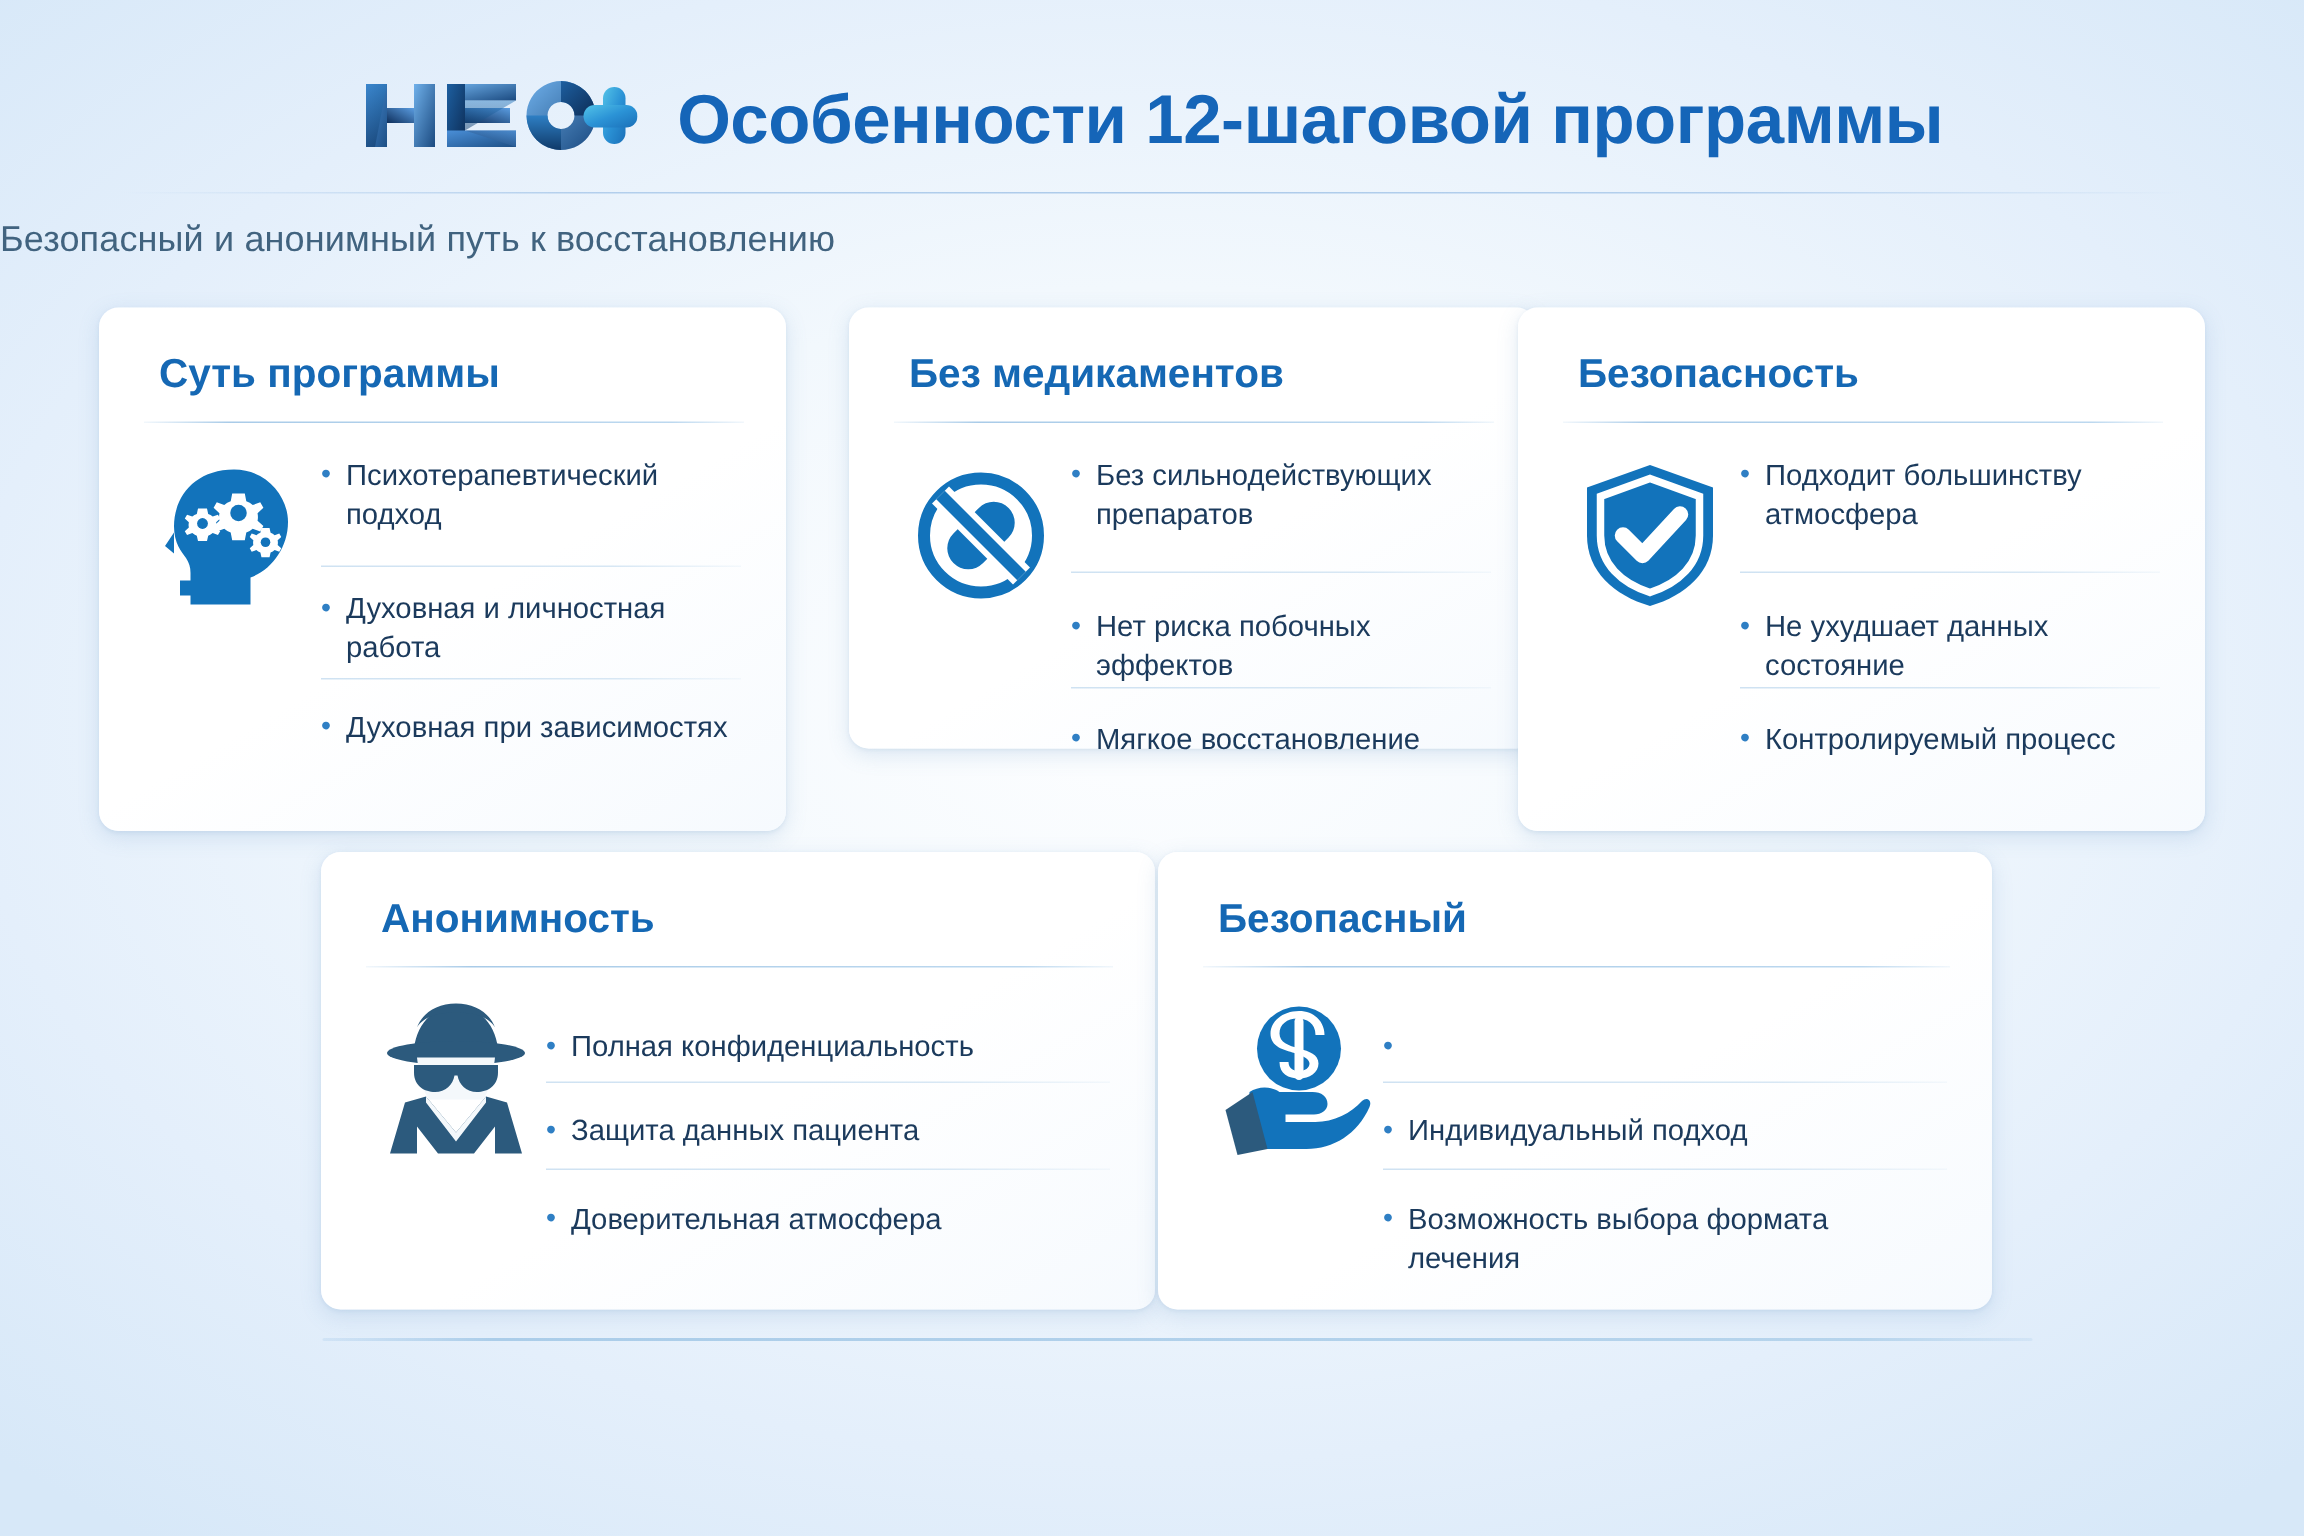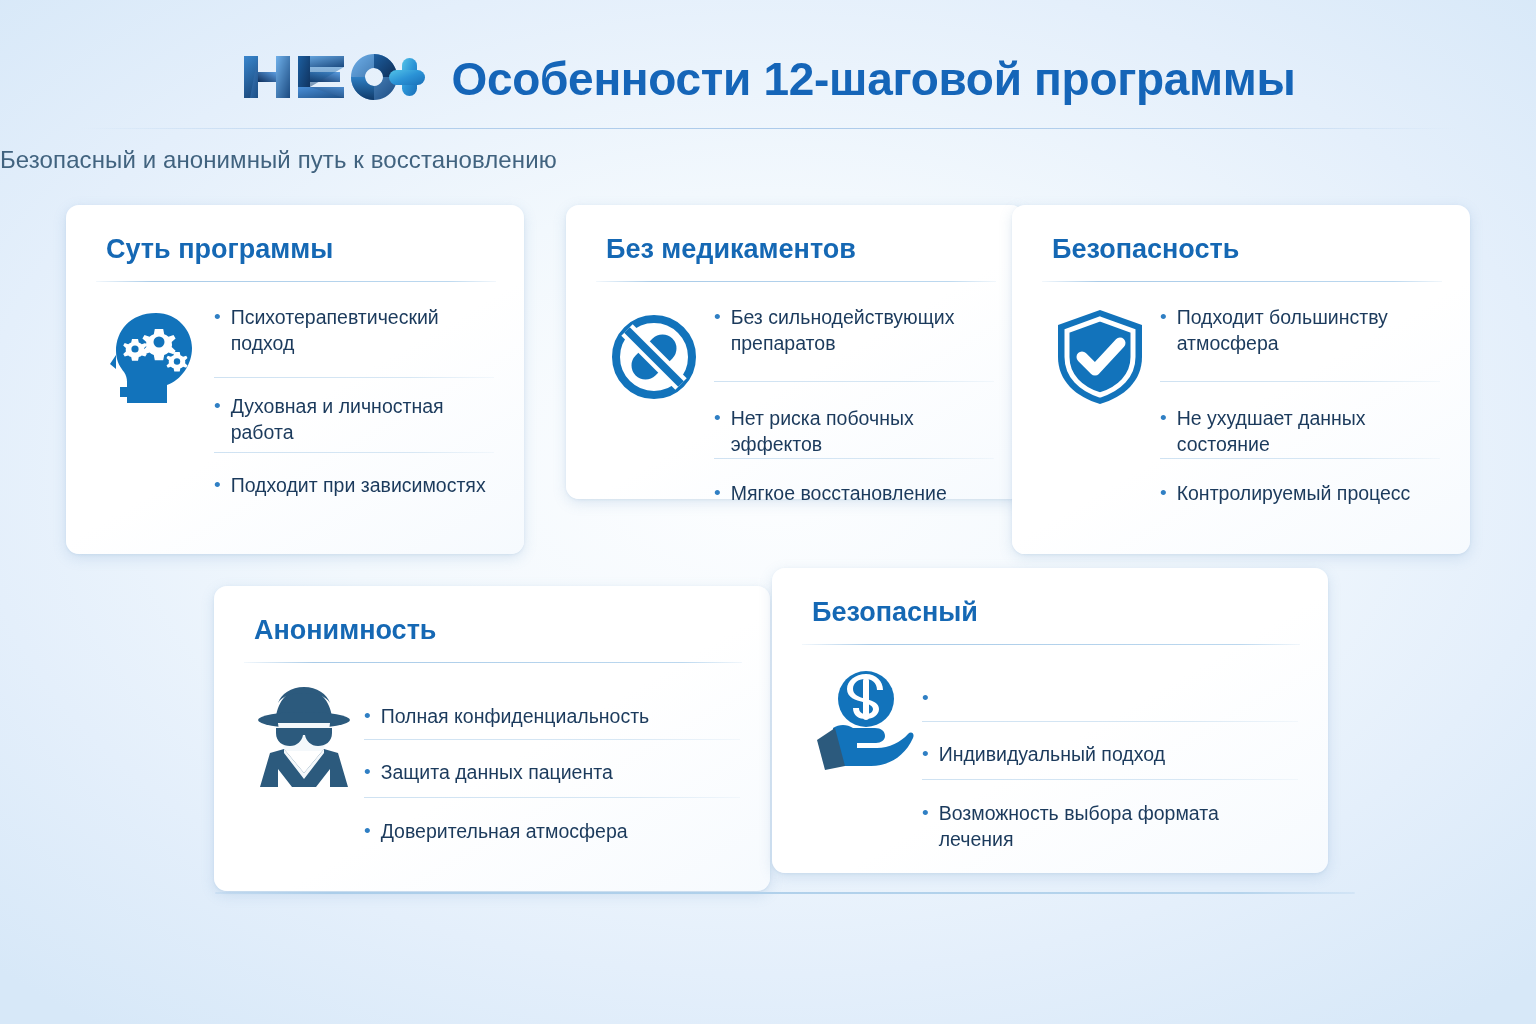--- a/index.html
+++ b/index.html
@@ -286,7 +286,7 @@
         <div class="sep"></div>
         <div class="bullet" style="padding-top:20px;">
           <span class="dot">•</span>
-          <span>Подходит при зависимостях</span>
+          <span>Духовная при зависимостях</span>
         </div>
       </div>
     </div>

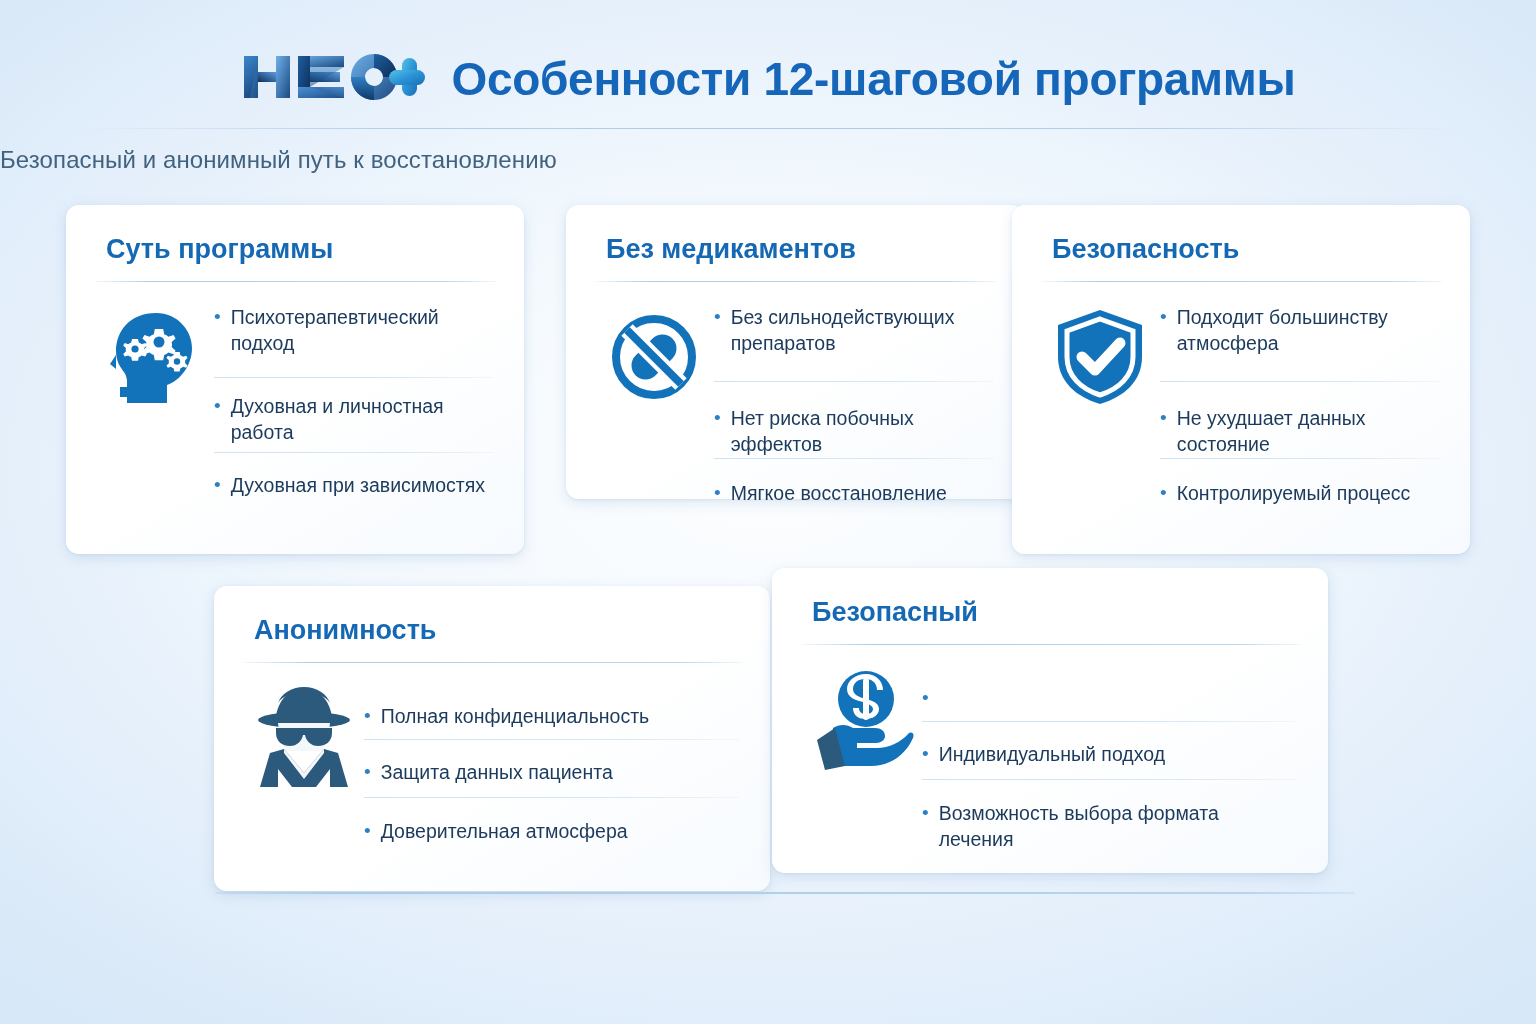--- a/index.html
+++ b/index.html
@@ -158,7 +158,7 @@
   .card-3 .bullet { font-size: 19.5px; }
 
   
-  .card-4 { left: 214px; top: 568px; width: 556px; height: 305px; margin-top: 18px; }
+  .card-4 { left: 214px; top: 568px; width: 556px; height: 305px; }
   .card-5 { left: 772px; top: 568px; width: 556px; height: 305px; }
 
   .card-4 .card-title-rule,

